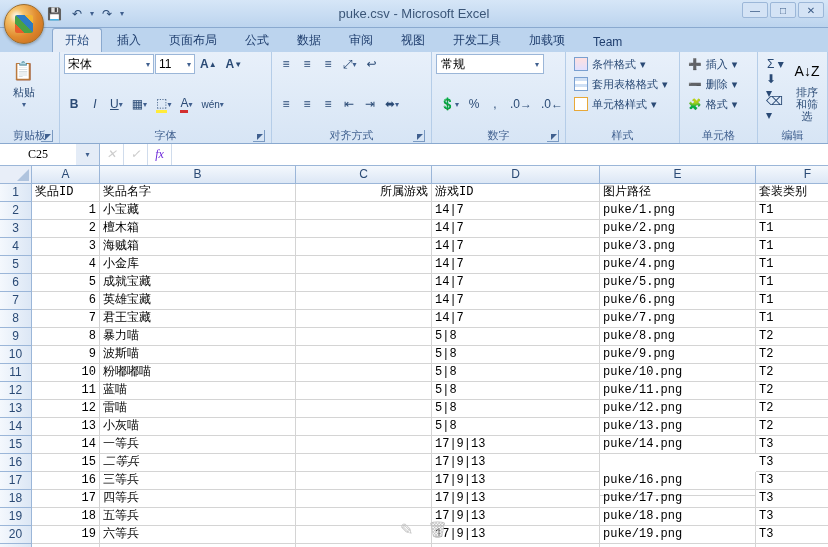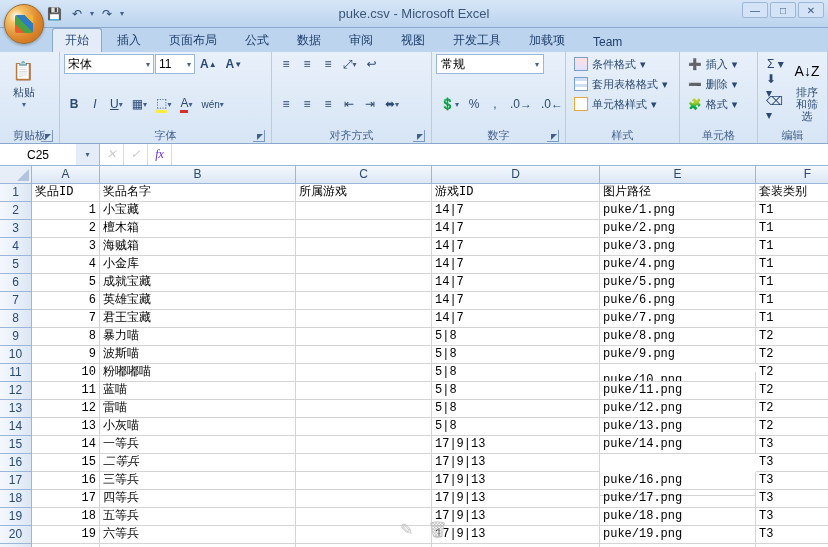--- a/index.html
+++ b/index.html
@@ -47,7 +47,7 @@
 
 .fbar { height:22px; background:#e4ecf7; display:flex; align-items:stretch; border-bottom:1px solid #9bb6d8; }
 .namebox { width:100px; border-right:1px solid #9bb6d8; display:flex; align-items:center; }
-.namebox input { border:none; width:76px; height:100%; background:#fff; padding:0 4px; font-size:12px; text-align:center; }
+.namebox input { border:none; width:76px; height:100%; background:#fff; padding:0 4px; font-size:12px; text-align:center;font-family:Liberation Serif, serif; }
 .namebox .dd { flex:1; display:flex; align-items:center; justify-content:center; background:#e4ecf7; cursor:pointer; }
 .fx-area { display:flex; align-items:center; flex:1; background:#fff; }
 .fx-btn { width:24px; height:100%; display:flex; align-items:center; justify-content:center; border-right:1px solid #d0dcec; color:#6d28d9; cursor:pointer; font-style:italic; font-family:serif; }

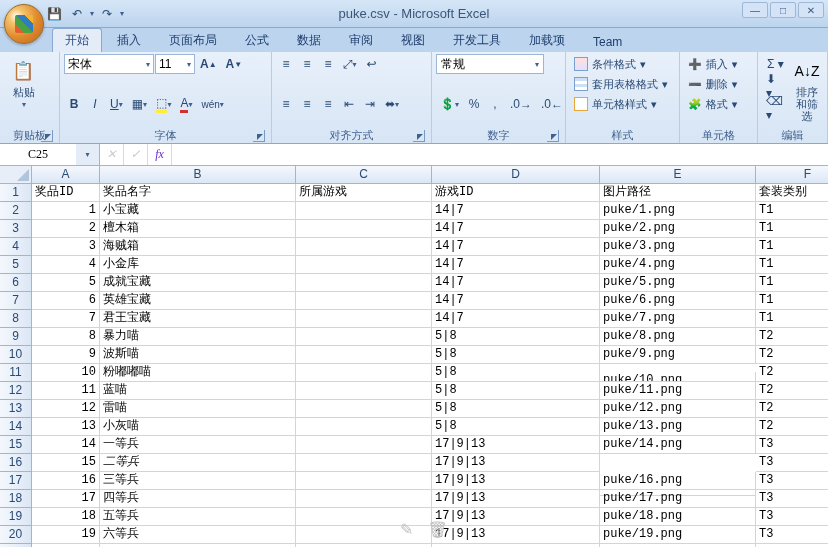--- a/index.html
+++ b/index.html
@@ -309,7 +309,7 @@
       <div class="row">
         <div class="cell" style="width: 68px;">奖品ID</div>
         <div class="cell" style="width: 196px;">奖品名字</div>
-        <div class="cell" style="width: 136px;">所属游戏</div>
+        <div class="cell" style="width: 136px; text-align: right;">所属游戏</div>
         <div class="cell" style="width: 168px;">游戏ID</div>
         <div class="cell" style="width: 156px;">图片路径</div>
         <div class="cell" style="width: 104px;">套装类别</div>

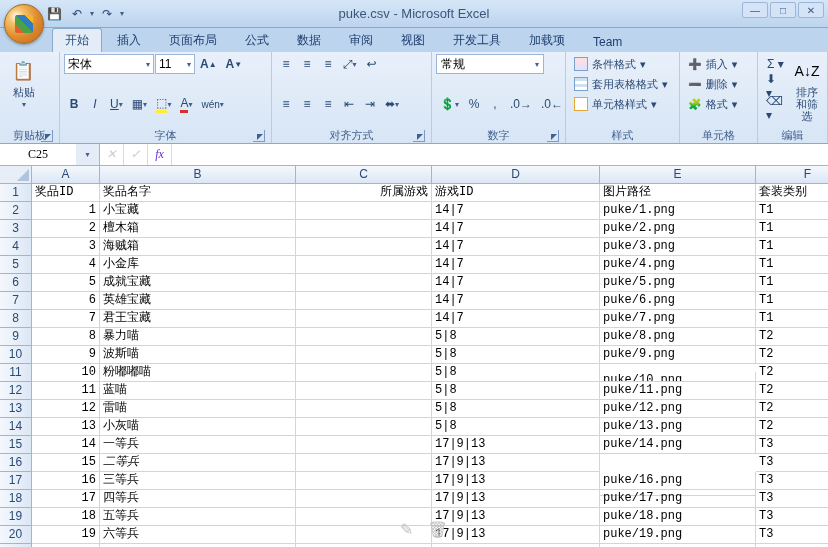--- a/index.html
+++ b/index.html
@@ -391,7 +391,7 @@
         <div class="cell" style="width: 196px;">粉嘟嘟喵</div>
         <div class="cell" style="width: 136px;"></div>
         <div class="cell" style="width: 168px;">5|8</div>
-        <div class="cell" style="width: 156px; margin-top: 8px;">puke/10.png</div>
+        <div class="cell" style="width: 156px;">puke/10.png</div>
         <div class="cell" style="width: 104px;">T2</div>
       </div>
       <div class="row">

